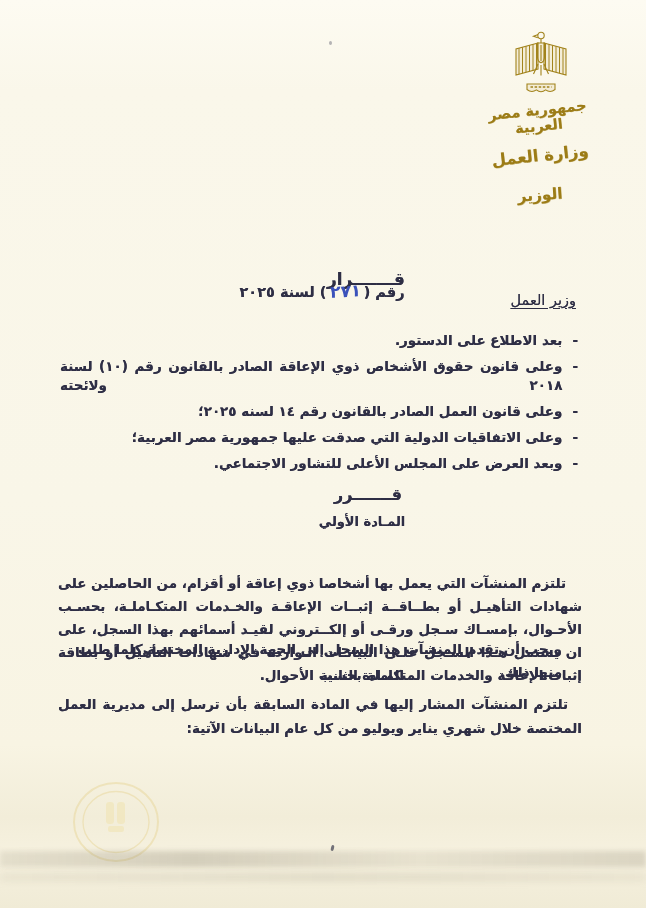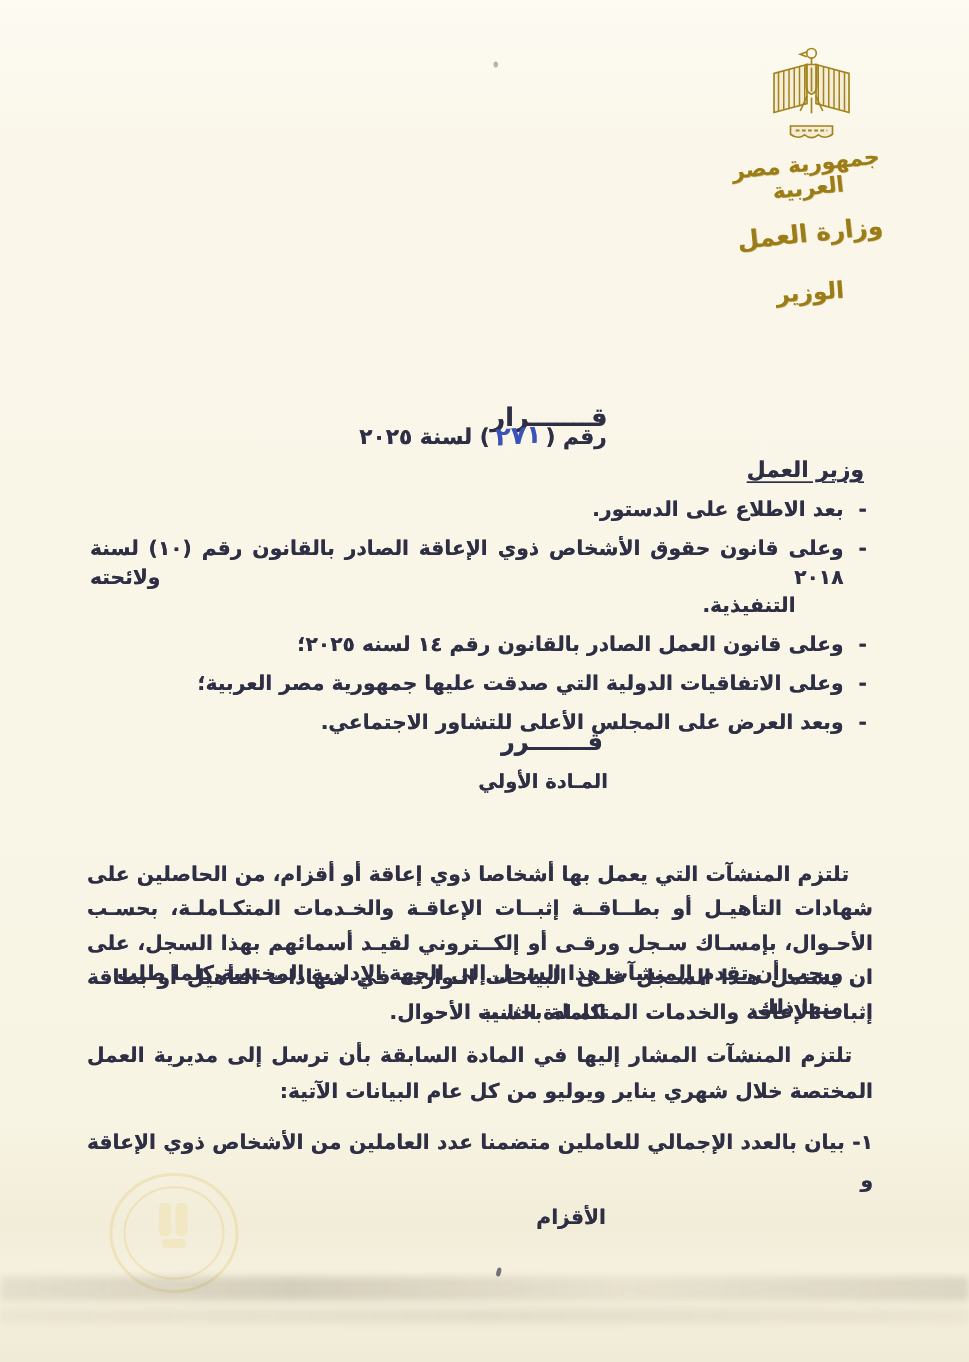--- a/index.html
+++ b/index.html
@@ -26,7 +26,7 @@
   .handwritten{color:#3b52bb; font-size:17px; font-weight:bold; display:inline-block;
                transform:rotate(-4deg) skewX(-6deg); letter-spacing:1px; text-shadow:none; padding:0 3px;}
   
-  .authority{position:absolute; top:306px; right:70px; font-size:14.5px; font-weight:bold;
+  .authority{position:absolute; top:292px; right:70px; font-size:14.5px; font-weight:normal;
              text-decoration:underline; text-underline-offset:3px;}
   
   .preamble{position:absolute; top:331px; right:68px; left:60px;}

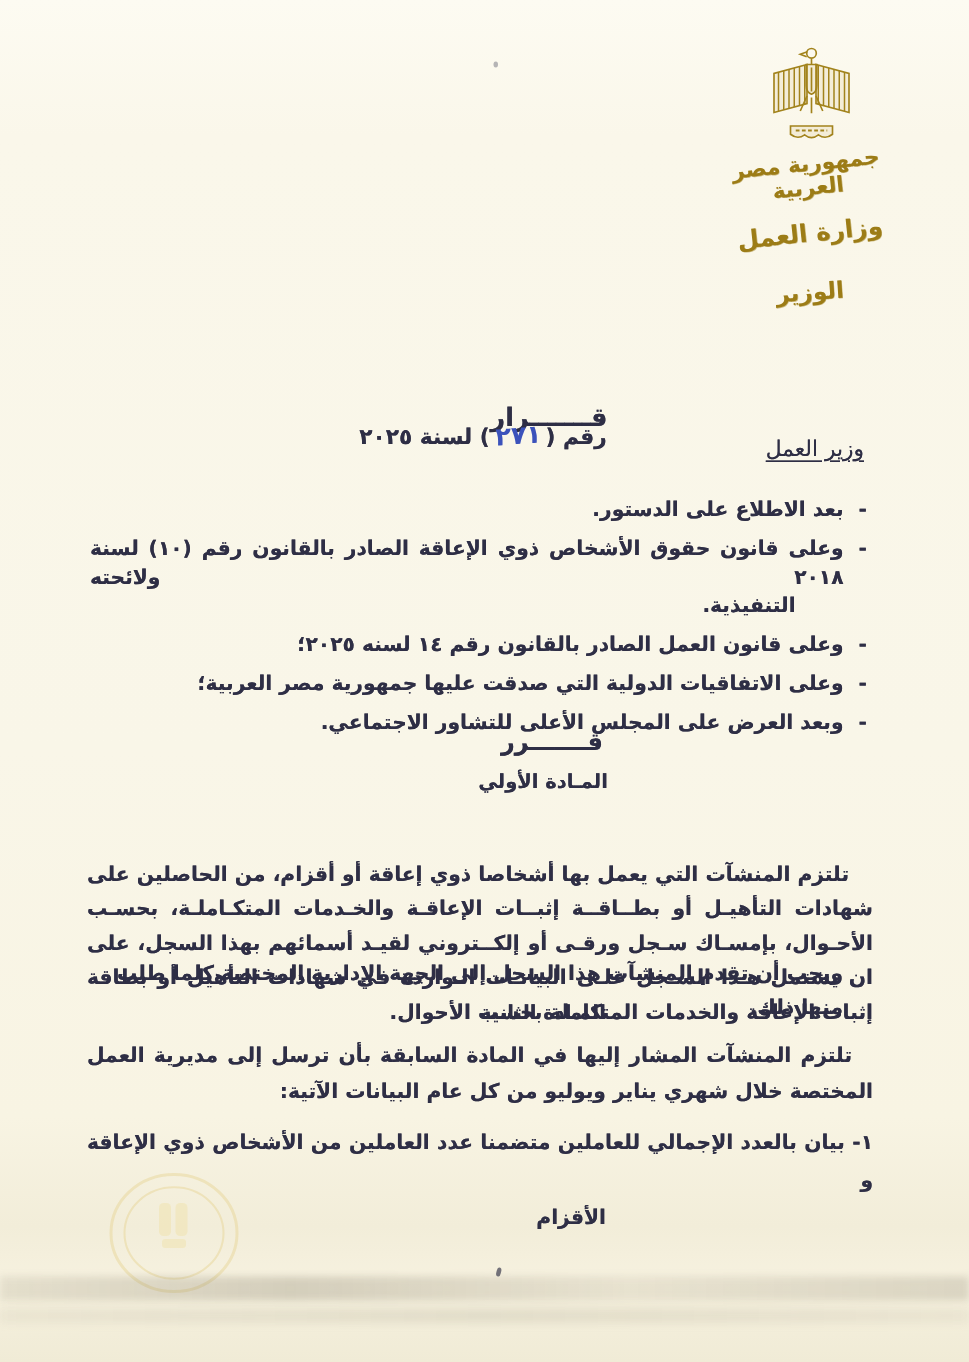--- a/index.html
+++ b/index.html
@@ -109,7 +109,6 @@
       <span class="dash">-</span>
       <div class="btext">
         <div class="fj">وعلى قانون حقوق الأشخاص ذوي الإعاقة الصادر بالقانون رقم (١٠) لسنة ٢٠١٨ ولائحته</div>
-        <div class="cont">التنفيذية.</div>
       </div>
     </div>
     <div class="bullet ink">

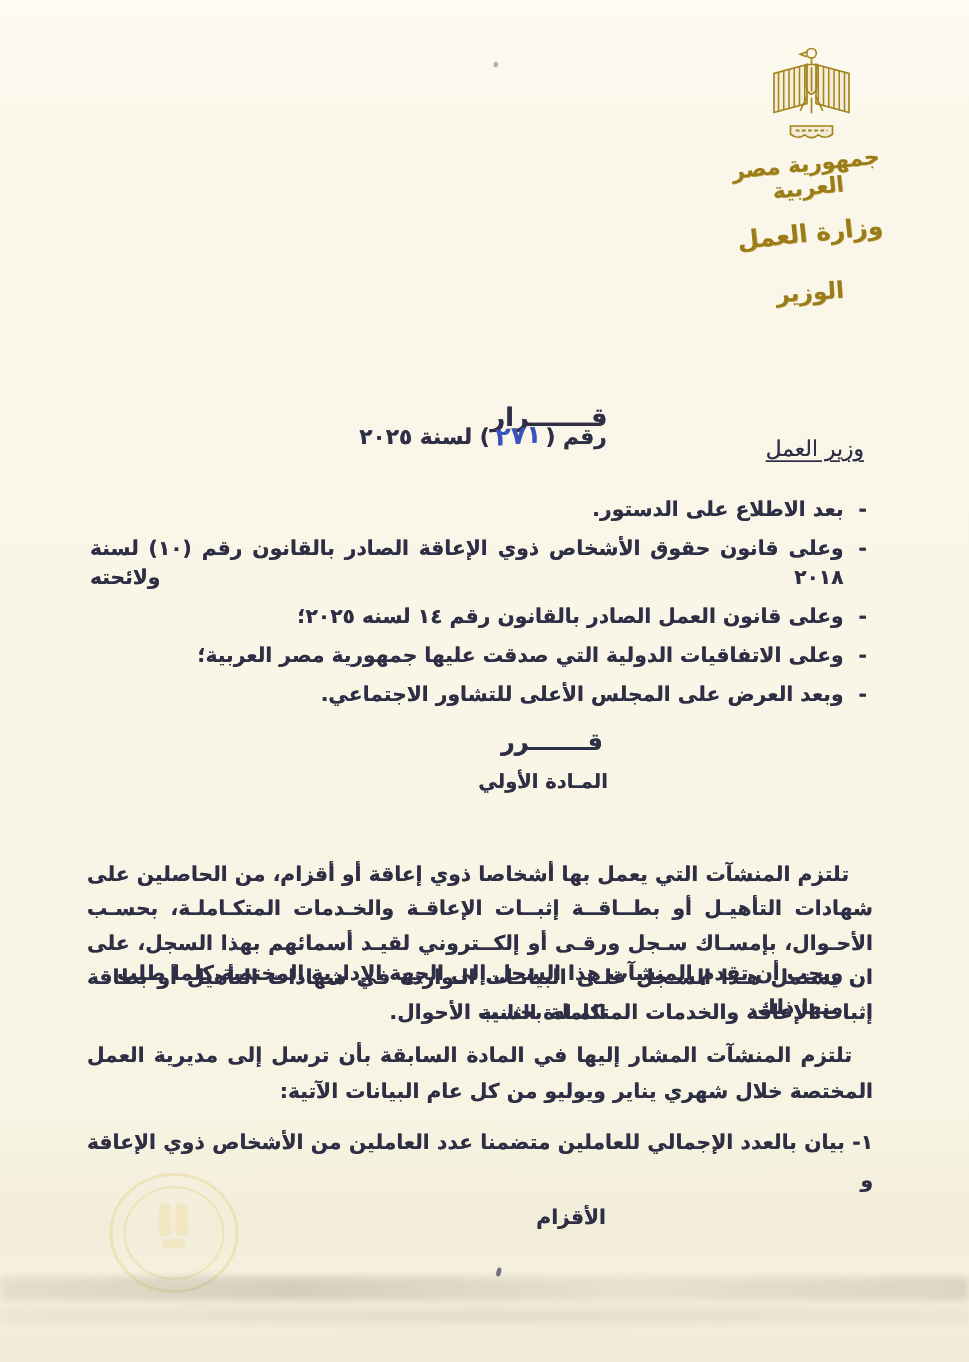--- a/index.html
+++ b/index.html
@@ -139,10 +139,6 @@
 
   <div class="art-heading art2-h ink">المـادة الثانية</div>
   <div class="body-par art2-intro ink">تلتزم المنشآت المشار إليها في المادة السابقة بأن ترسل إلى مديرية العمل المختصة خلال شهري يناير ويوليو من كل عام البيانات الآتية:</div>
-  <div class="body-par item1 ink">
-    <div class="fj">١- بيان بالعدد الإجمالي للعاملين متضمنا عدد العاملين من الأشخاص ذوي الإعاقة و</div>
-    <div class="item-cont">الأقزام</div>
-  </div>
 
   <svg class="seal" width="92" height="84" viewBox="0 0 92 84">
     <g stroke="#e6d28e" fill="none" stroke-width="2" opacity="0.85">

